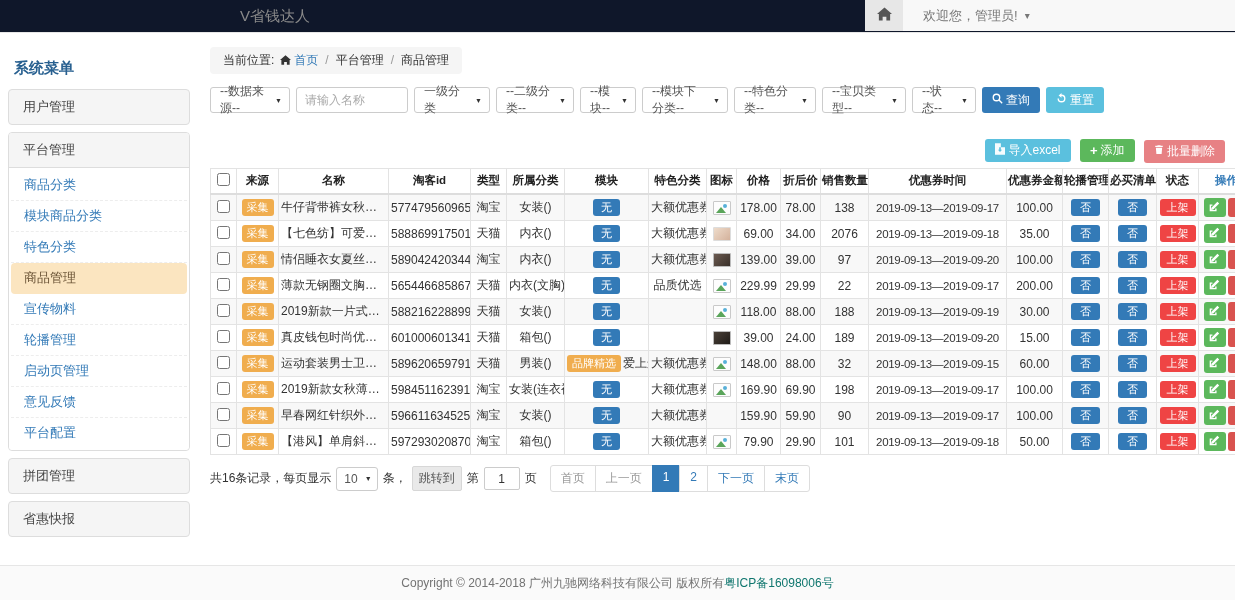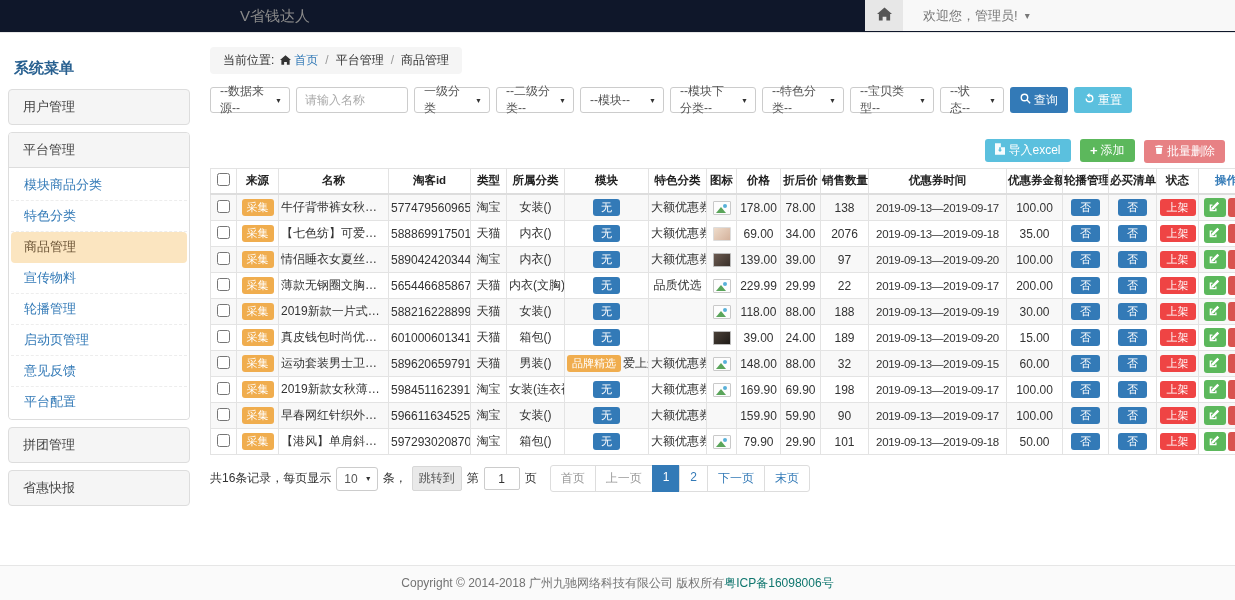--- a/index.html
+++ b/index.html
@@ -173,7 +173,7 @@
         <span>--二级分类--</span>
         <i class="car">▼</i>
       </div>
-    <div class="sel" style="width:84px">
+    <div class="sel" style="width:56px">
         <span>--模块--</span>
         <i class="car">▼</i>
       </div>

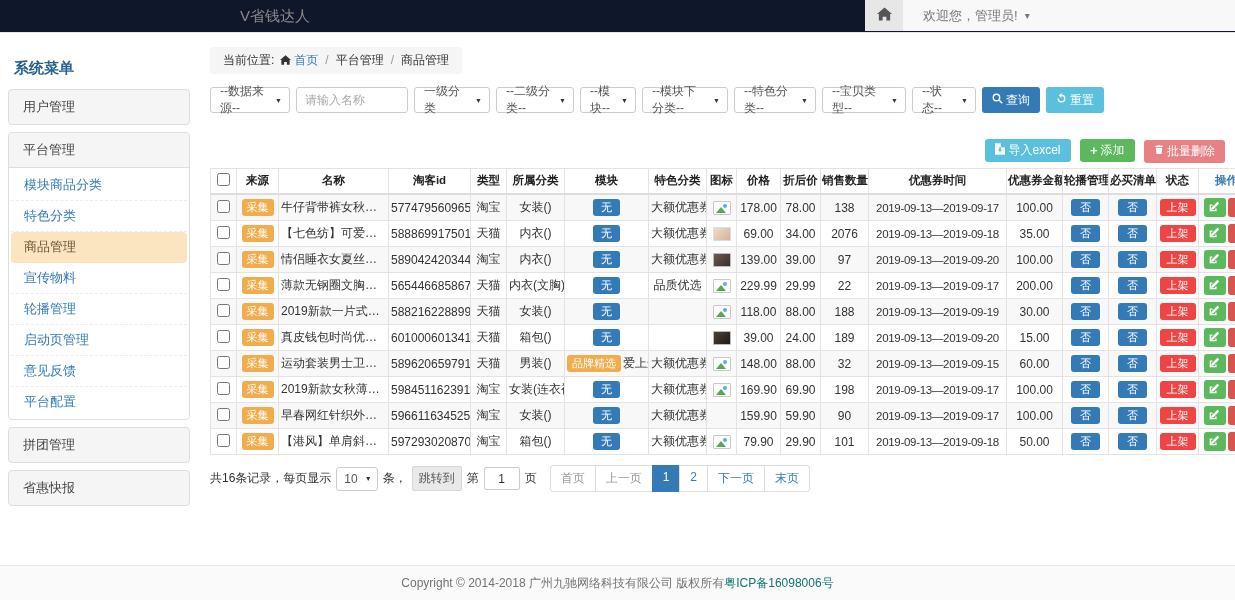--- a/index.html
+++ b/index.html
@@ -116,6 +116,9 @@
     <div class="panel-h">平台管理</div>
     <ul class="submenu">
       <li>
+          <a href="#">商品分类</a>
+        </li>
+      <li>
           <a href="#">模块商品分类</a>
         </li>
       <li>

